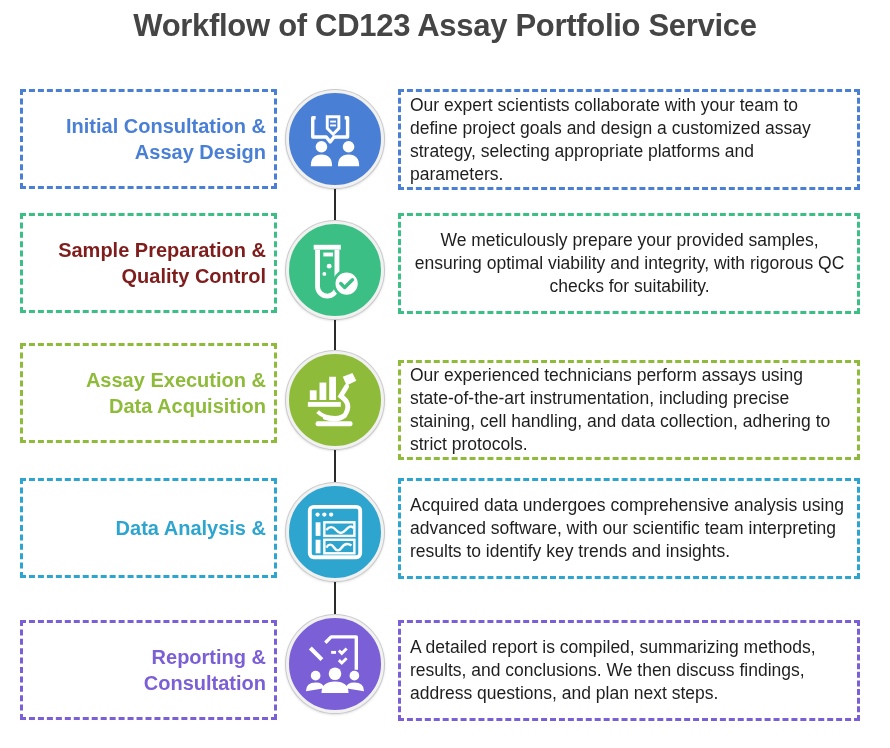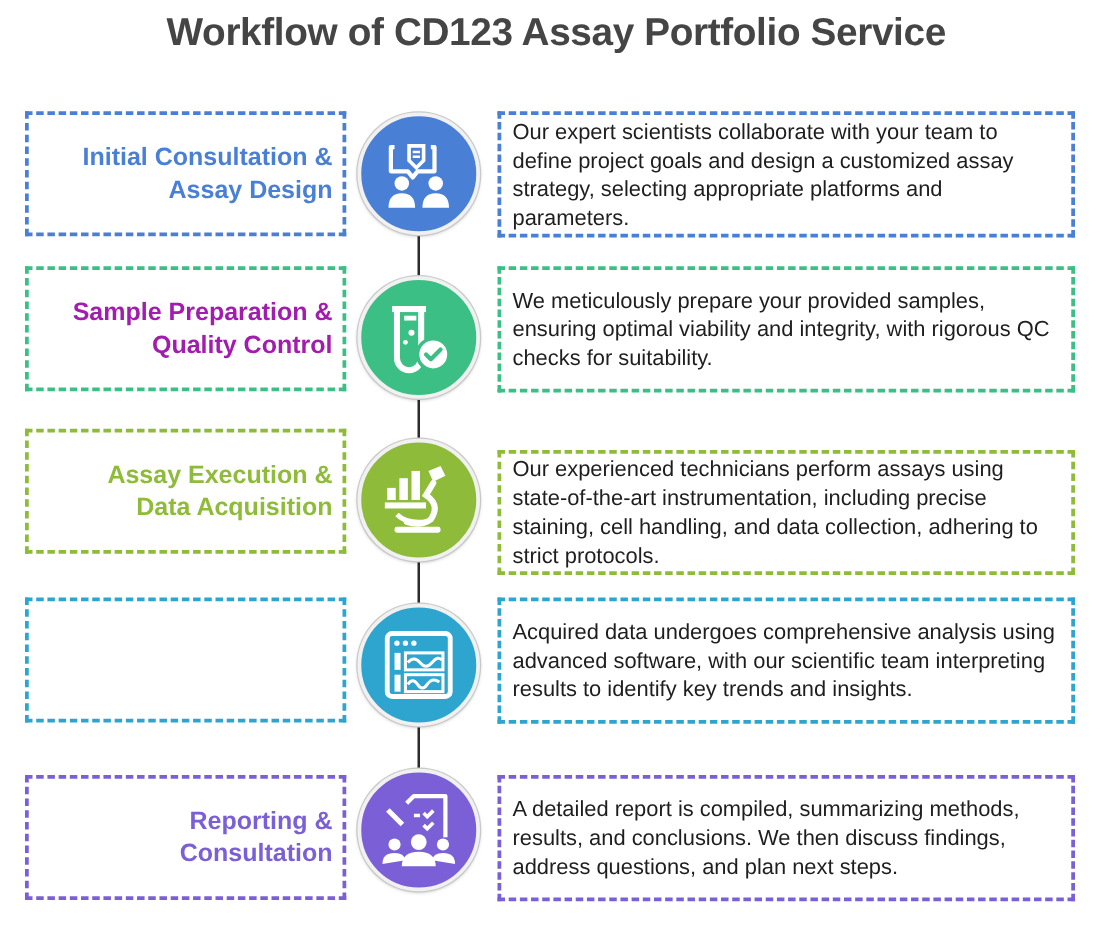--- a/index.html
+++ b/index.html
@@ -46,7 +46,7 @@
 
 <div>
   <div class="lbox" style="top:213px; height:100px; border-color:#3cbf85;">
-    <div class="ltxt" style="color:#a21caf;">
+    <div class="ltxt" style="color:#7f1d1d;">
       <div>Sample Preparation &amp;</div>
       <div>Quality Control</div>
     </div>

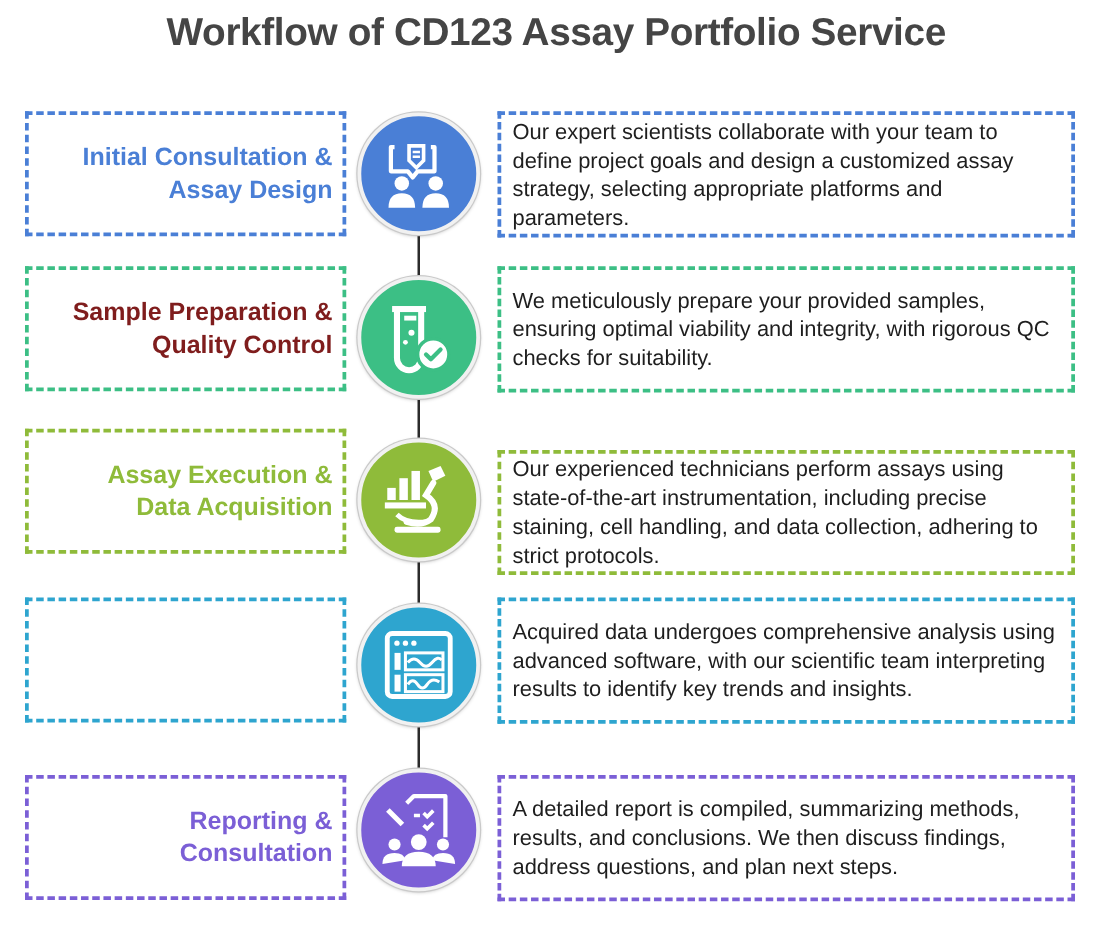--- a/index.html
+++ b/index.html
@@ -62,7 +62,7 @@
       <path d="M38 46 l4 4 l8 -8" stroke="#3cbf85" stroke-width="3.5" stroke-linecap="round" stroke-linejoin="round"></path>
     </svg>
   </div>
-  <div class="rbox" style="top:213px; height:101px; border-color:#3cbf85;">
+  <div class="rbox" style="top:213px; height:101px; border-color:#3cbf85;text-align:center;">
     <div class="rtxt">We meticulously prepare your provided samples, ensuring optimal viability and integrity, with rigorous QC checks for suitability.</div>
   </div>
 </div>

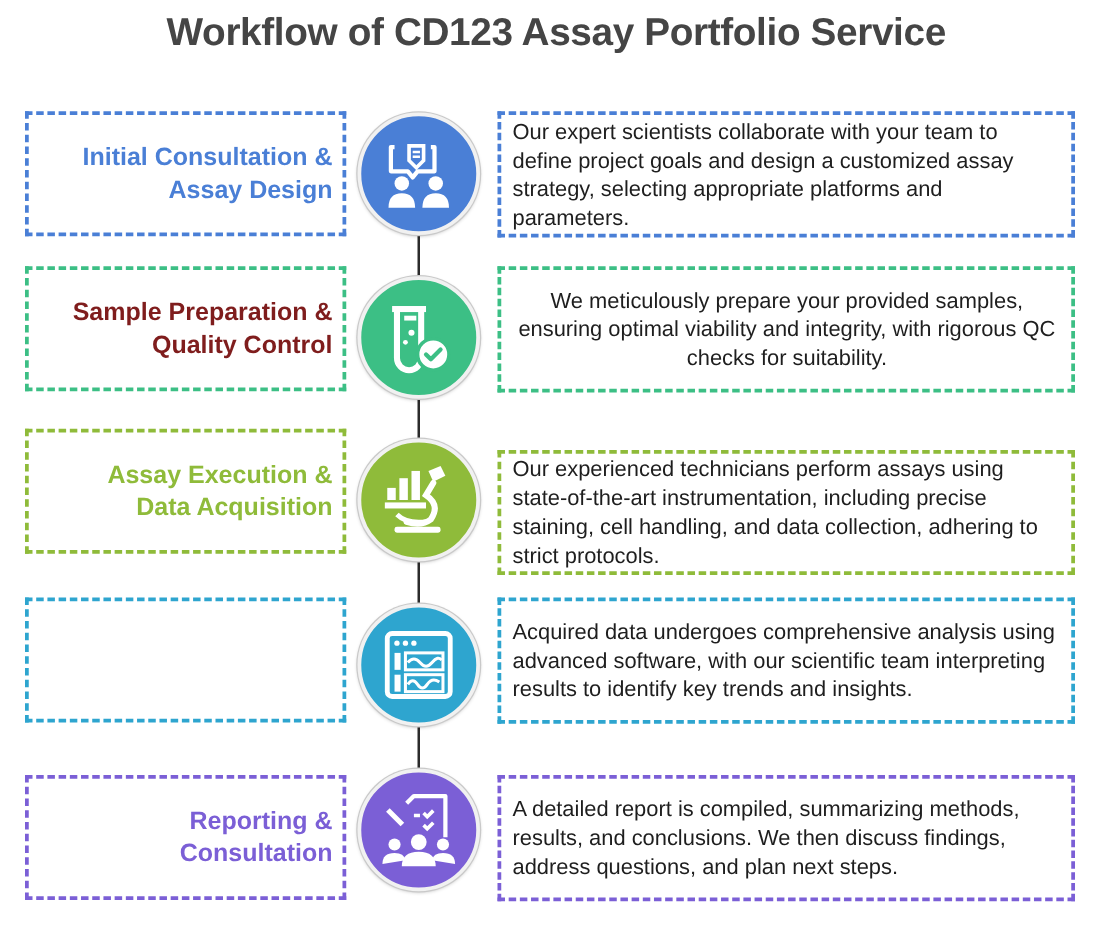--- a/index.html
+++ b/index.html
@@ -94,6 +94,7 @@
 <div>
   <div class="lbox" style="top:478px; height:100px; border-color:#2ea5cf;">
     <div class="ltxt" style="color:#2ea5cf;">
+      <div>Data Analysis &amp;</div>
     </div>
   </div>
   <div class="circle" style="top:483px; background:#2ea5cf;">

